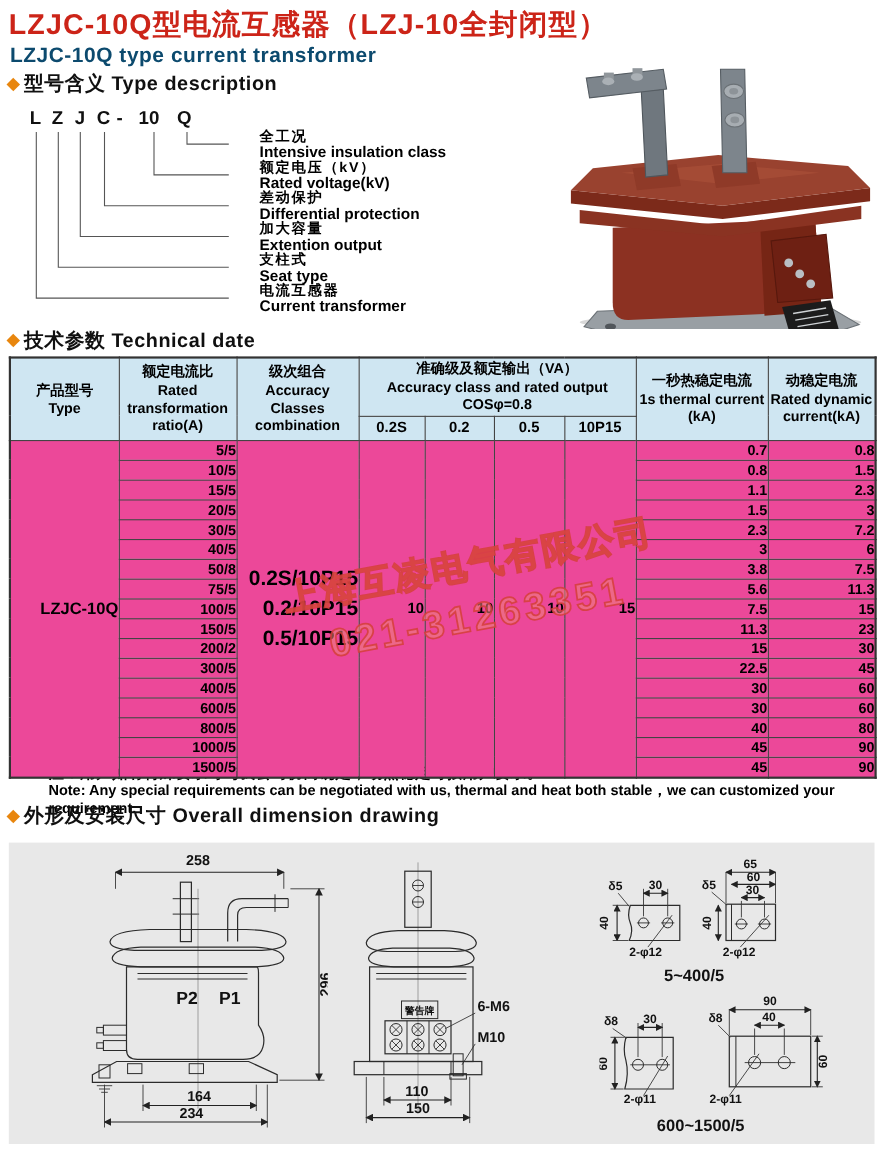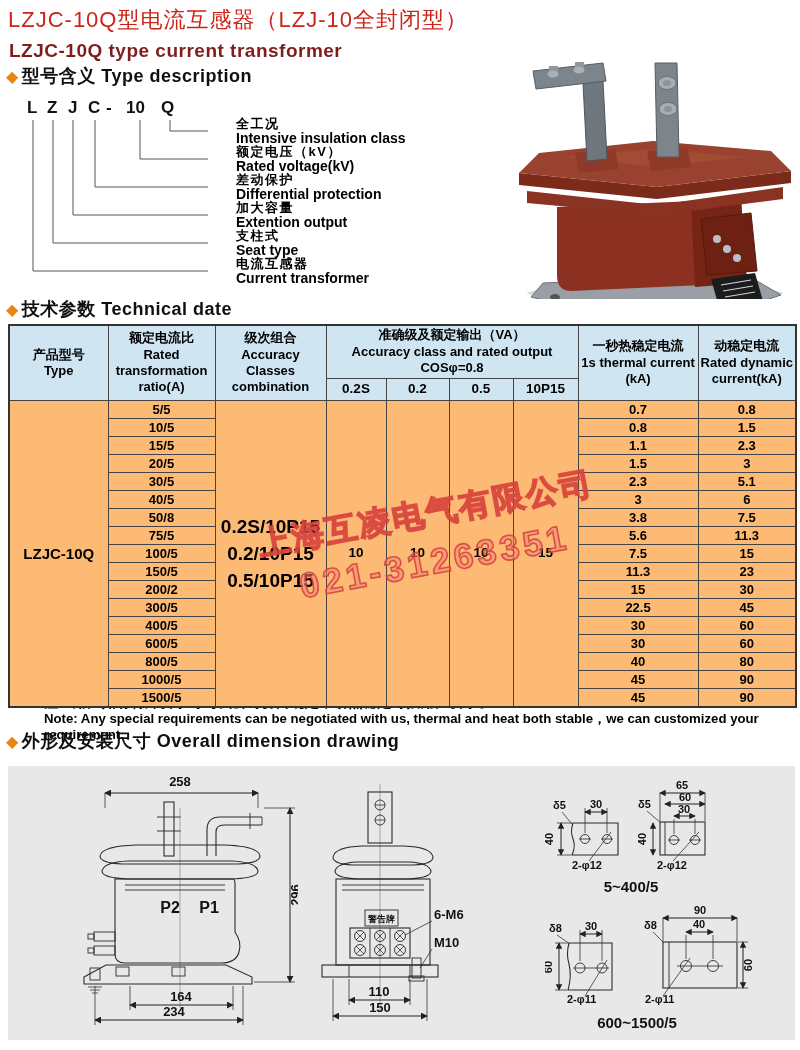--- a/index.html
+++ b/index.html
@@ -10,7 +10,7 @@
   .abs { position:absolute; }
 
   .page-title {
-    left:8px; top:5px; font-size:22px; font-weight:400; color:#cc2418;
+    left:8px; top:5px; font-size:26px; font-weight:700; color:#cc2418;
     letter-spacing:1px; white-space:nowrap;
   }
   .page-subtitle {

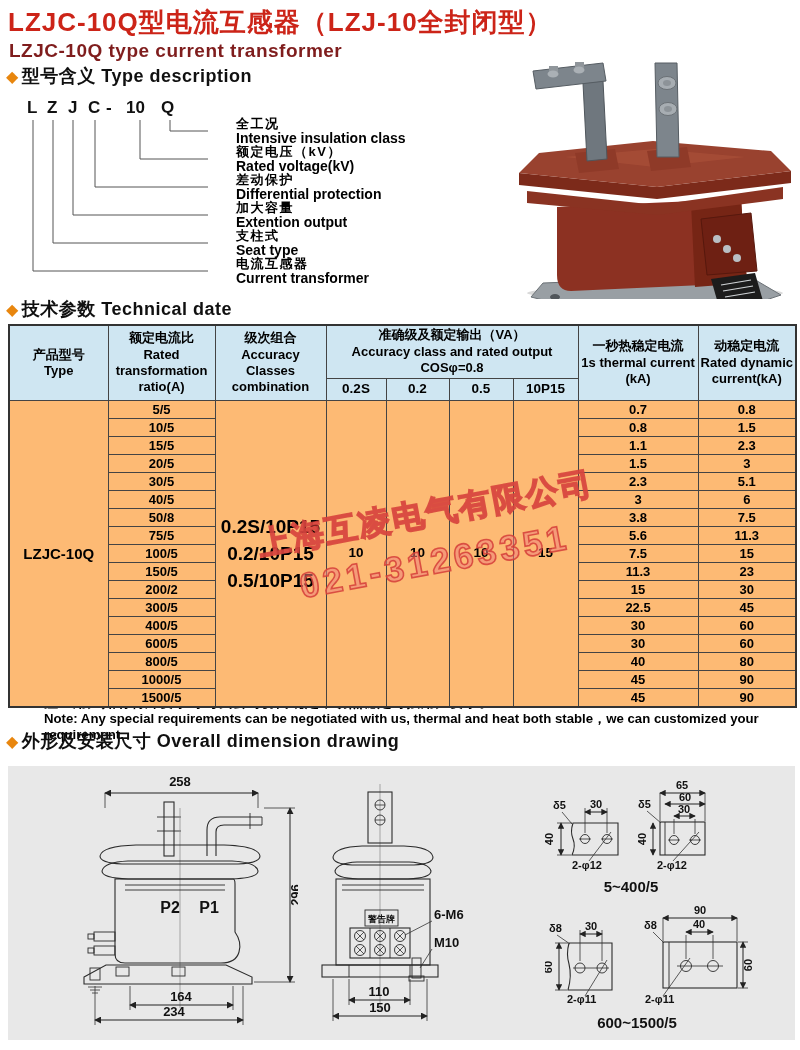--- a/index.html
+++ b/index.html
@@ -14,7 +14,7 @@
     letter-spacing:1px; white-space:nowrap;
   }
   .page-subtitle {
-    left:9px; top:40px; font-size:19px; font-weight:700; color:#7f1d1d;
+    left:9px; top:40px; font-size:19px; font-weight:700; color:#0c4a6e;
     letter-spacing:0.5px; white-space:nowrap;
   }
   .section-header {

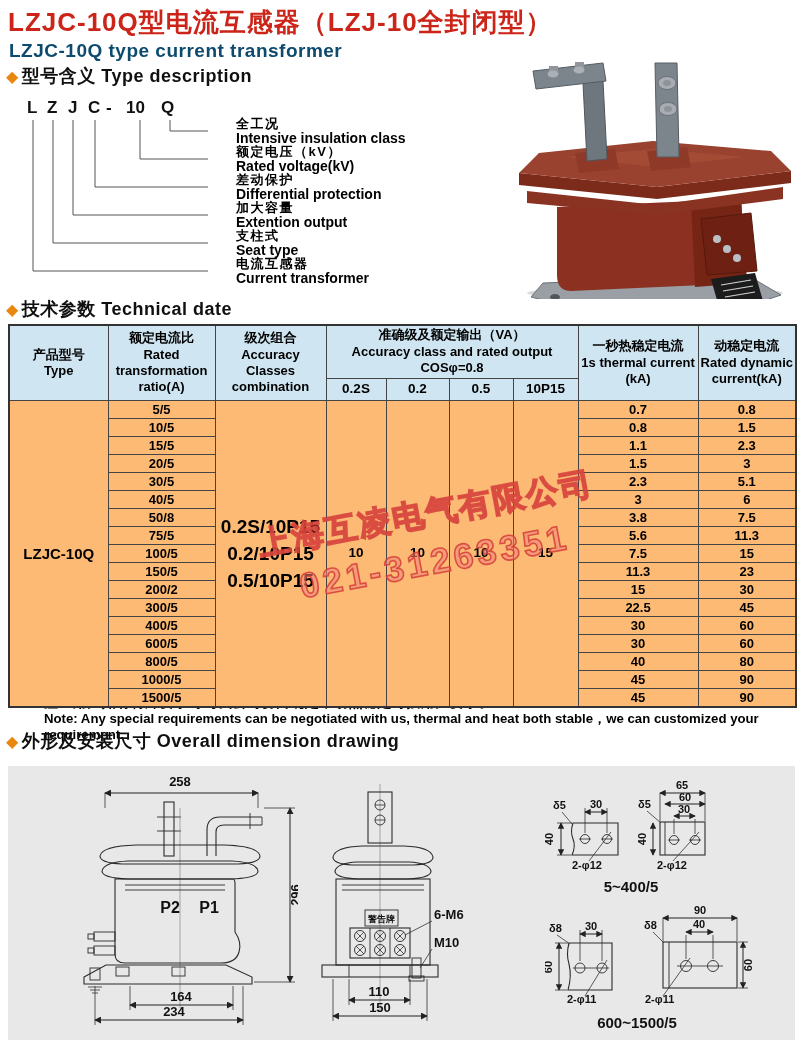--- a/index.html
+++ b/index.html
@@ -45,7 +45,7 @@
   table.tech thead tr.main { height:53px; }
   table.tech thead tr.sub  { height:22px; }
   table.tech thead tr.sub th { font-size:13.5px; }
-  table.tech tbody td { font-size:13px; height:17px; line-height:1; background:#fdba74; }
+  table.tech tbody td { font-size:13px; height:17px; line-height:1; background:#ec4899;text-align:right; }
   table.tech tbody td.cell-type  { font-size:15px; }
   table.tech tbody td.cell-combo { font-size:19px; line-height:27px;margin-top:24px; }
   table.tech tbody td.cell-out   { font-size:13.5px; }

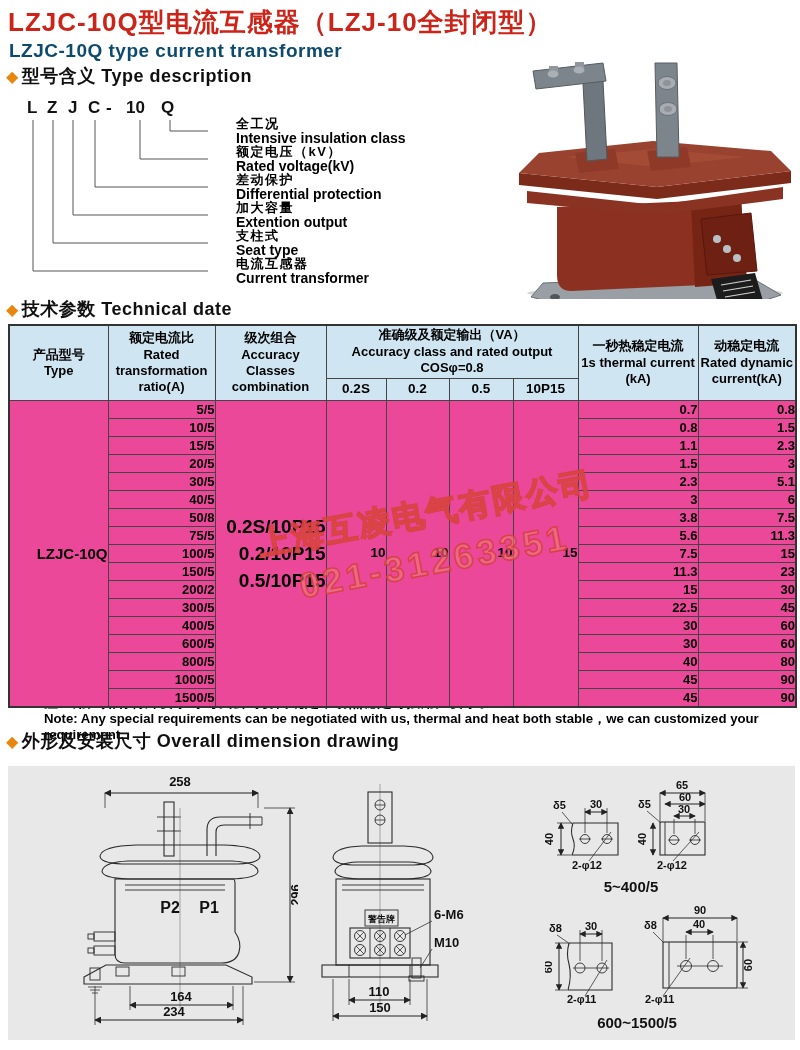--- a/index.html
+++ b/index.html
@@ -248,7 +248,7 @@
       <tr>
         <td class="cell-ratio">30/5</td>
         <td class="cell-num">2.3</td>
-        <td class="cell-num">5.1</td>
+        <td class="cell-num">7.2</td>
       </tr>
       <tr>
         <td class="cell-ratio">40/5</td>

